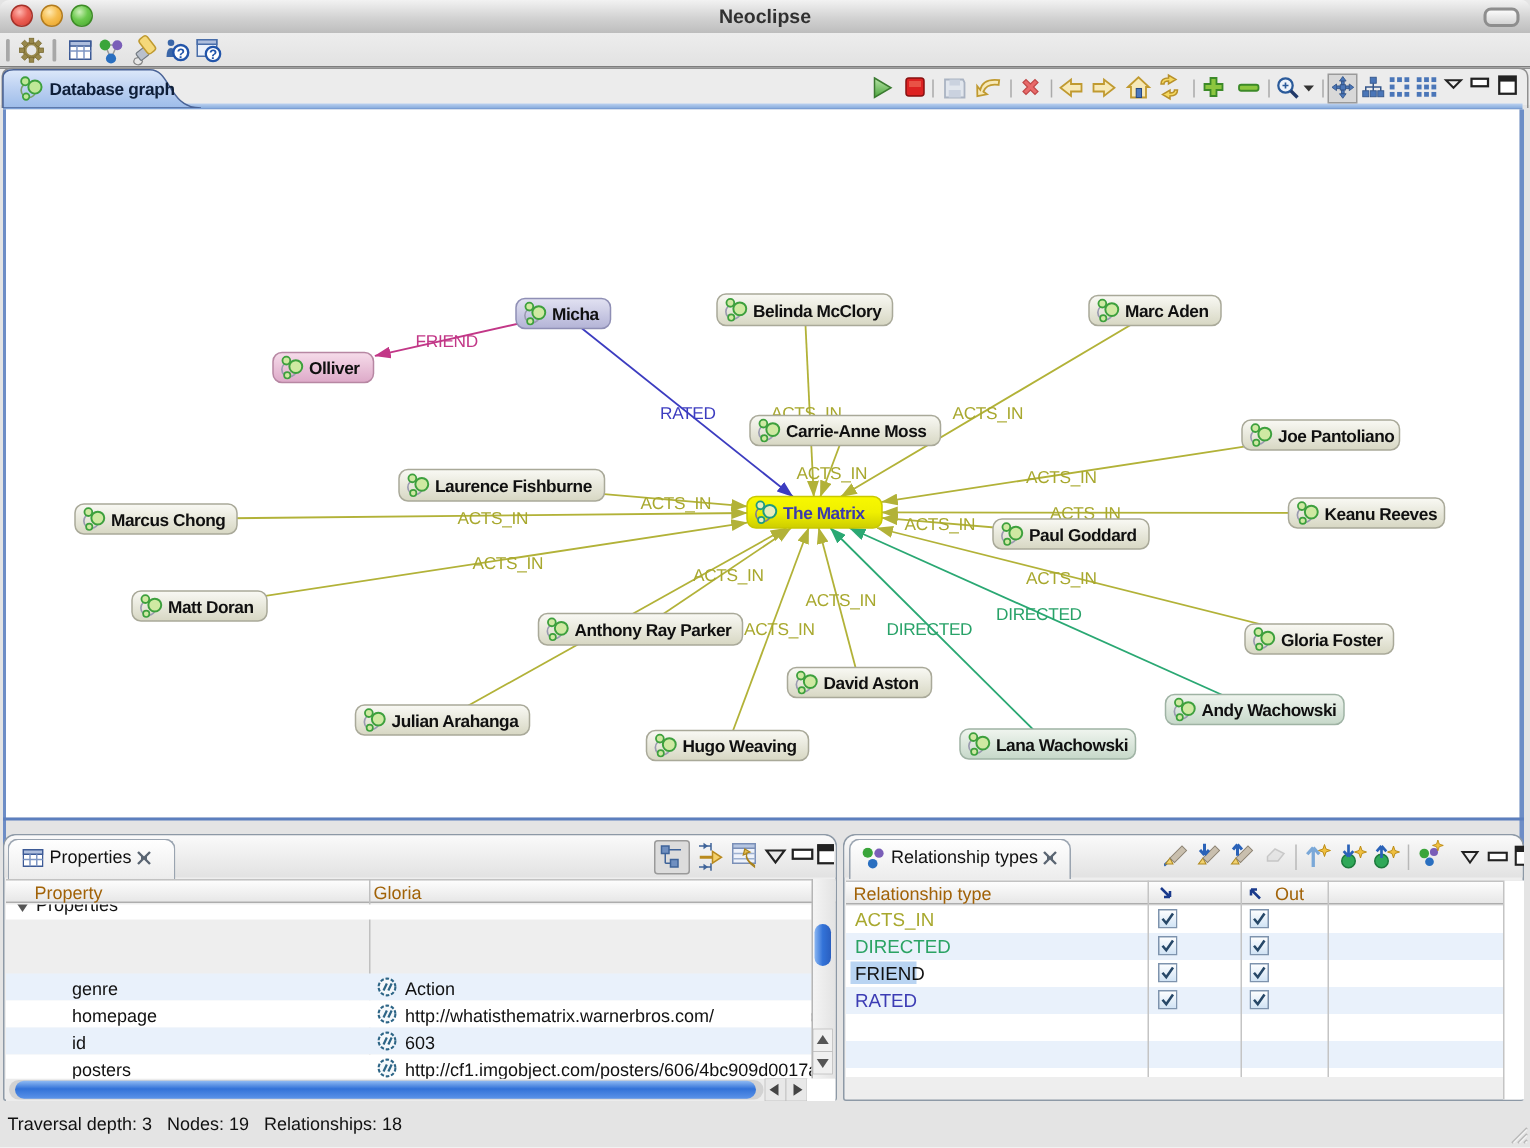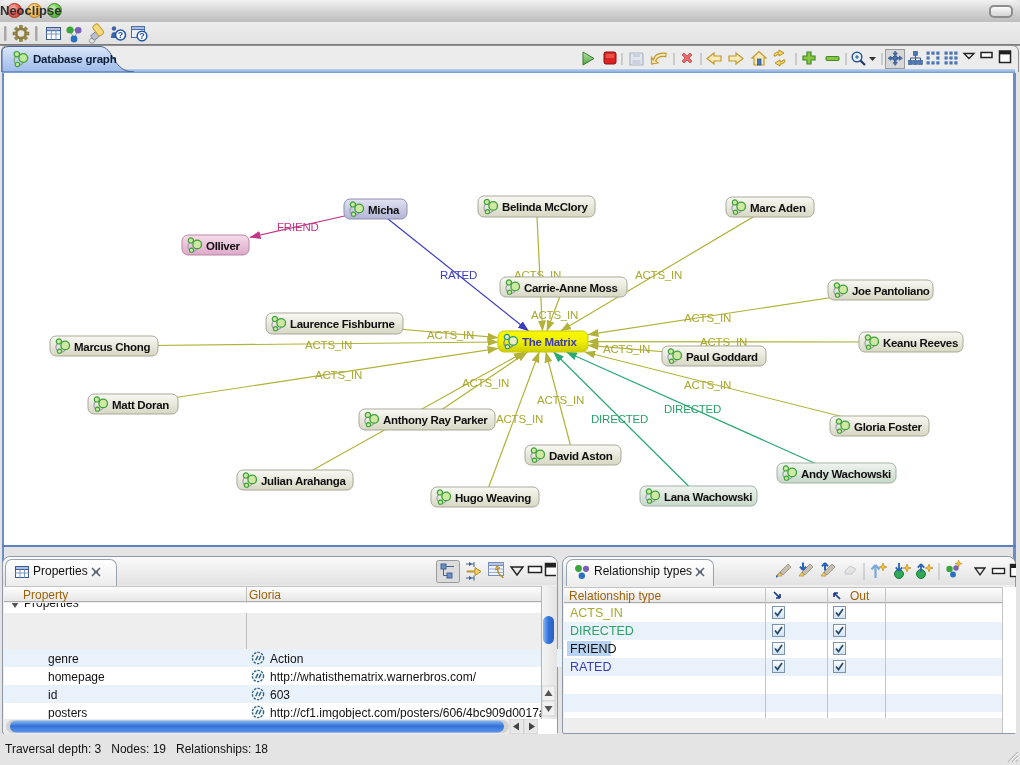--- a/index.html
+++ b/index.html
@@ -5,7 +5,7 @@
 html,body{margin:0;padding:0;}
 body{width:1020px;height:765px;overflow:hidden;font-family:"Liberation Sans",sans-serif;background:#e4e4e4;position:relative;}
 #titlebar{position:absolute;left:0;top:0;width:1020px;height:22px;background:linear-gradient(#f2f2f2,#d2d2d2 55%,#bdbdbd);border-bottom:1px solid #6d6d6d;border-radius:6px 6px 0 0;}
-#title{position:absolute;left:0;top:3px;width:1020px;text-align:left;font-size:13px;font-weight:bold;color:#303030;}
+#title{position:absolute;left:0;top:3px;width:1020px;text-align:center;font-size:13px;font-weight:bold;color:#303030;}
 .light{position:absolute;top:3px;width:13px;height:13px;border-radius:50%;}
 #pill{position:absolute;right:7px;top:5px;width:20px;height:9px;border-radius:5px;border:2px solid #8e8e8e;background:linear-gradient(#fbfbfb,#d4d4d4);}
 #maintb{position:absolute;left:0;top:22px;width:1020px;height:22px;background:linear-gradient(#ededed,#e2e2e2);border-bottom:1px solid #7d7d7d;}

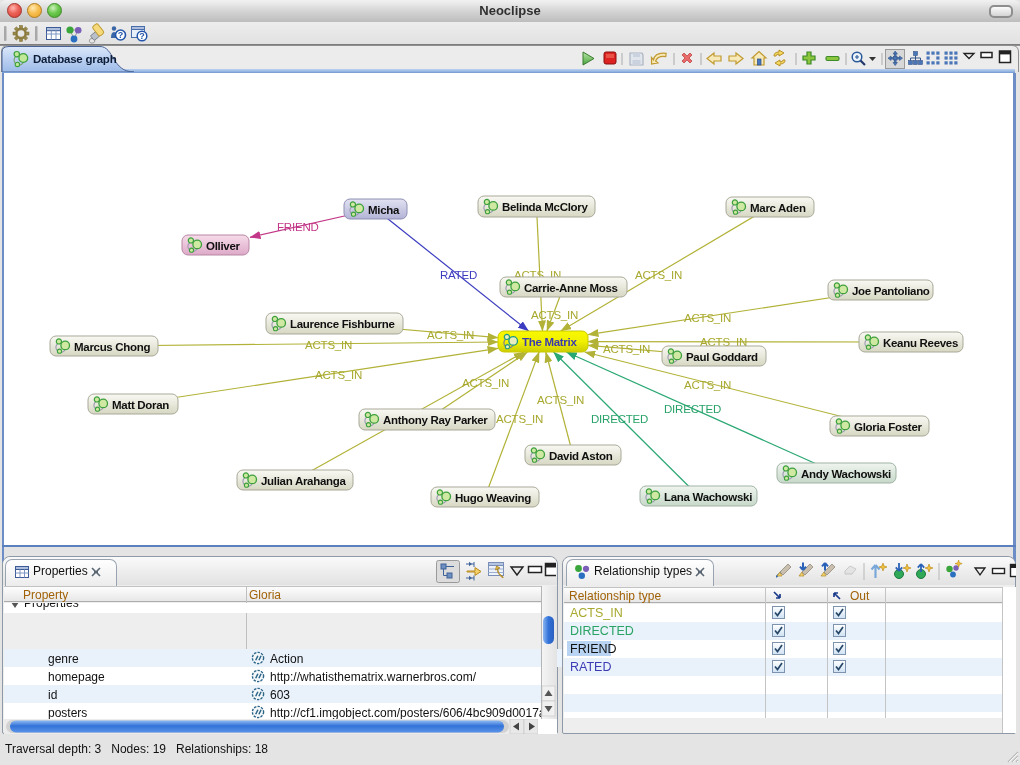--- a/index.html
+++ b/index.html
@@ -477,7 +477,7 @@
       </svg>
       <span style="position:absolute;left:266px;top:3px;white-space:nowrap;">Neo is a young software engineer and part-time hack</span>
     </div>
-<div class="row rowalt" style="left:1px;top:92px;width:537px;overflow:hidden;padding-left:28px;">
+<div class="row rowalt" style="left:1px;top:92px;width:537px;overflow:hidden;">
       <span style="position:absolute;left:44px;top:3px;">genre</span>
       <svg class="vicon" width="14" height="14" style="position:absolute;left:247px;top:2px;">
         <circle cx="7" cy="7" r="5.6" fill="#f4f8fb" stroke="#2d6586" stroke-width="1.4" stroke-dasharray="2.4 1.2"></circle>

